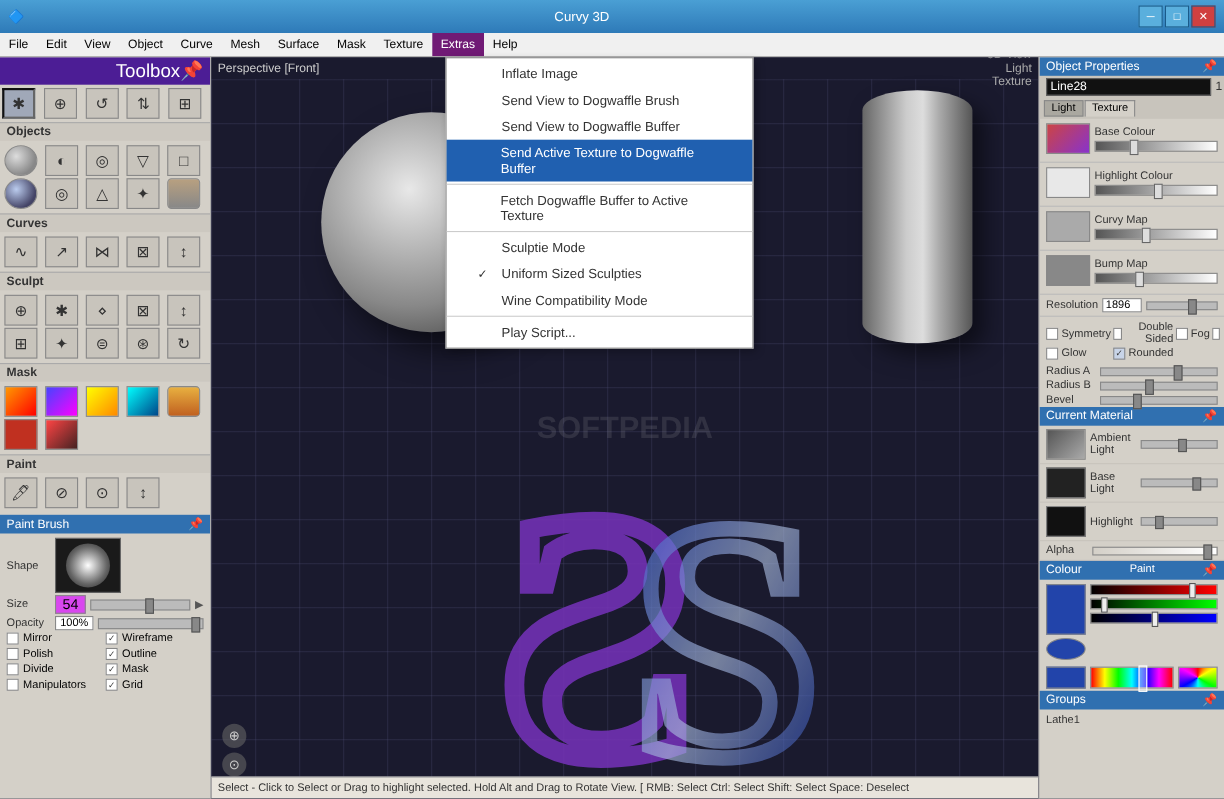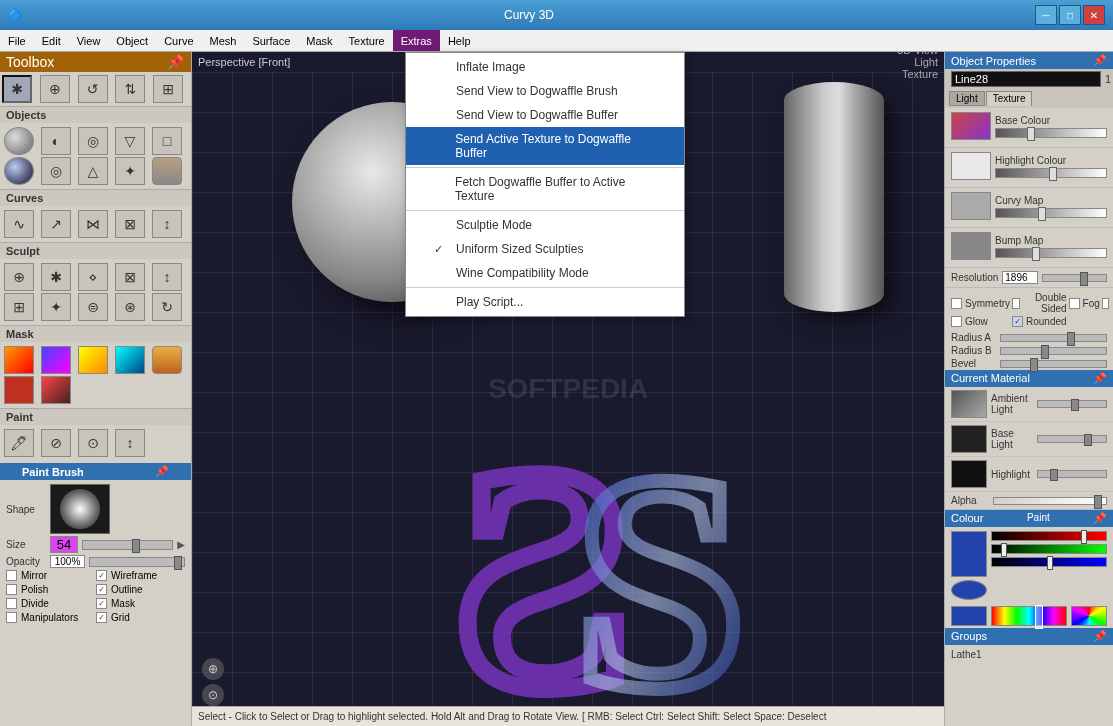--- a/index.html
+++ b/index.html
@@ -61,12 +61,12 @@
       overflow: hidden;
     }
     #toolbox-header {
-      background: #a16207;
+      background: #4c1d95;
       color: white;
       padding: 2px 6px;
-      font-size: 14px;
-      display: flex;
-      justify-content: space-between;
+      font-size: 17px;
+      display: flex;
+      justify-content: flex-end;
       align-items: center;
     }
     .tool-grid {

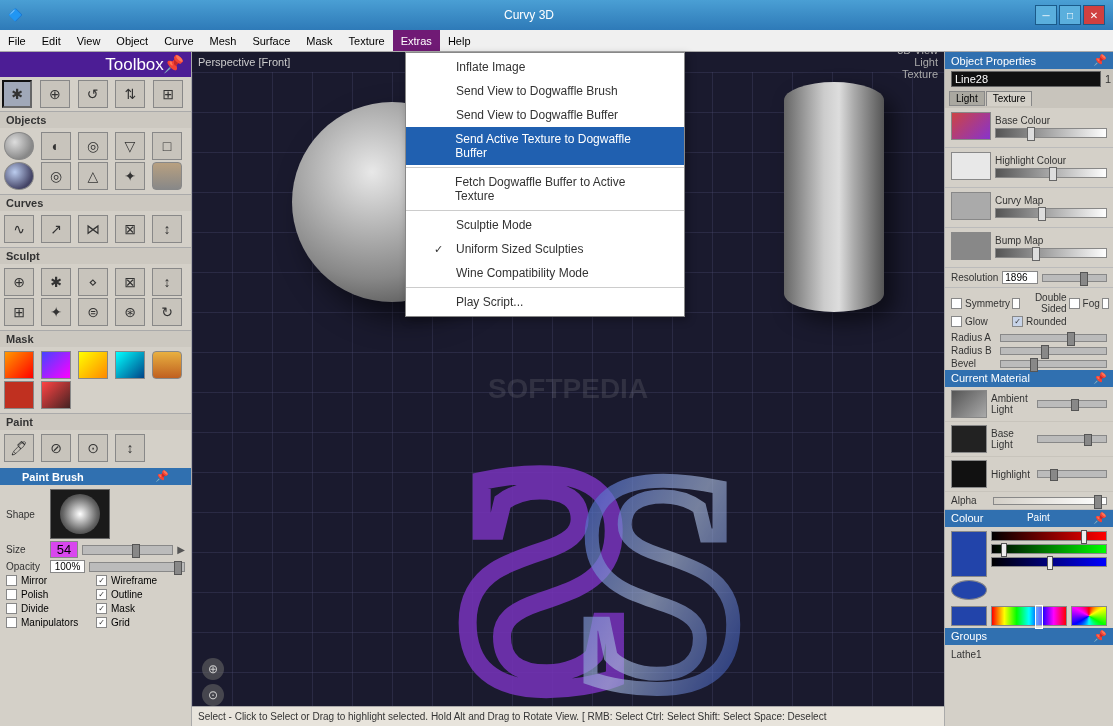--- a/index.html
+++ b/index.html
@@ -561,7 +561,7 @@
       <div class="tool-btn">↕</div>
     </div>
 
-    <div id="paint-brush-header" style="background:#3070b0; color:white; padding:2px 22px; font-size:11px; display:flex; justify-content:space-between; align-items:center; margin-top:2px;font-weight:bold;">
+    <div id="paint-brush-header" style="background:#3070b0; color:white; padding:2px 6px; font-size:11px; display:flex; justify-content:space-between; align-items:center; margin-top:2px;">
       <span>Paint Brush</span>
       <span>📌</span>
     </div>

